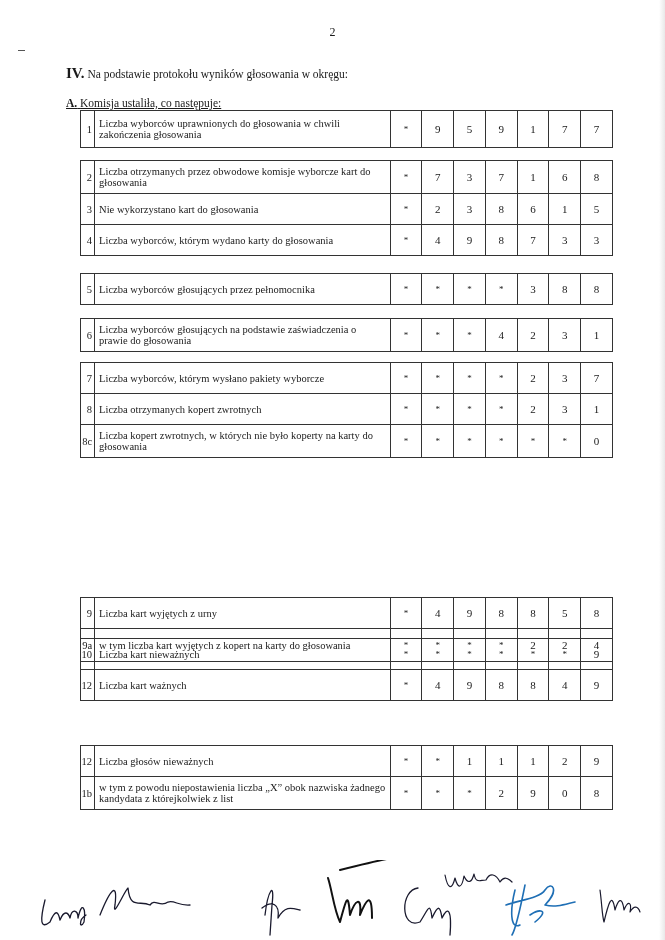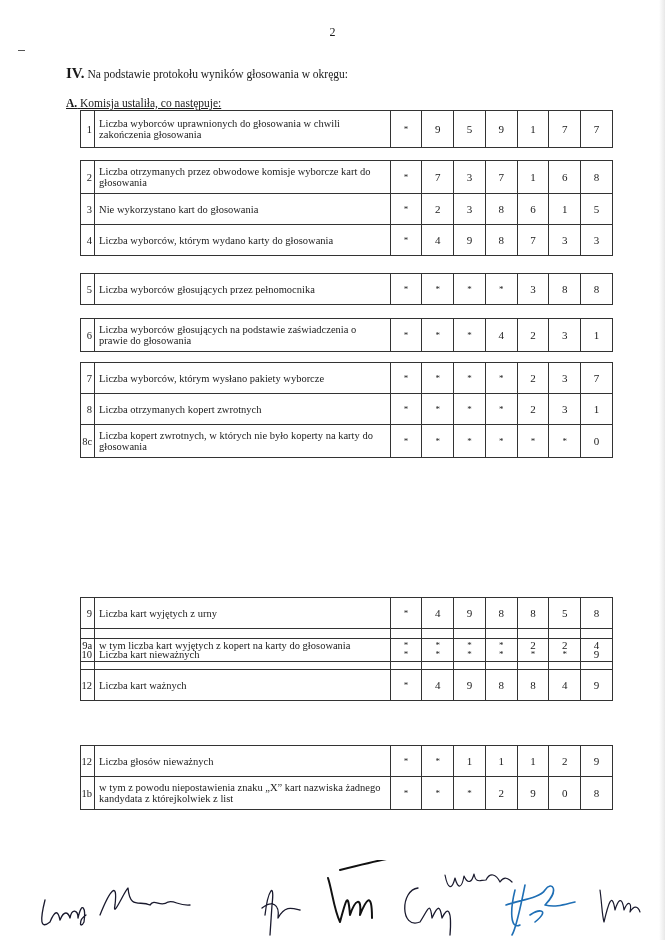--- a/index.html
+++ b/index.html
@@ -230,7 +230,7 @@
         </tr>
         <tr class="h3">
           <td class="no">1b</td>
-          <td class="lbl">w tym z powodu niepostawienia znaku „X” kart nazwiska żadnego kandydata z którejkolwiek z list</td>
+          <td class="lbl">w tym z powodu niepostawienia liczba „X” obok nazwiska żadnego kandydata z którejkolwiek z list</td>
           <td class="cell star">*</td>
           <td class="cell star">*</td>
           <td class="cell star">*</td>

